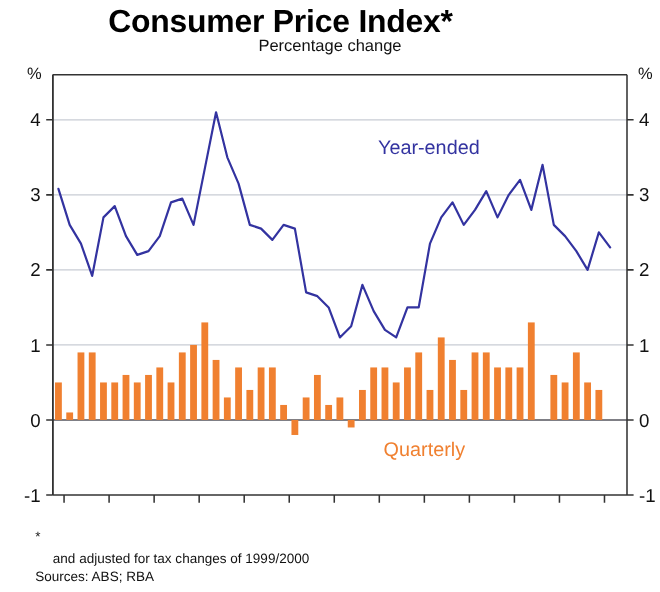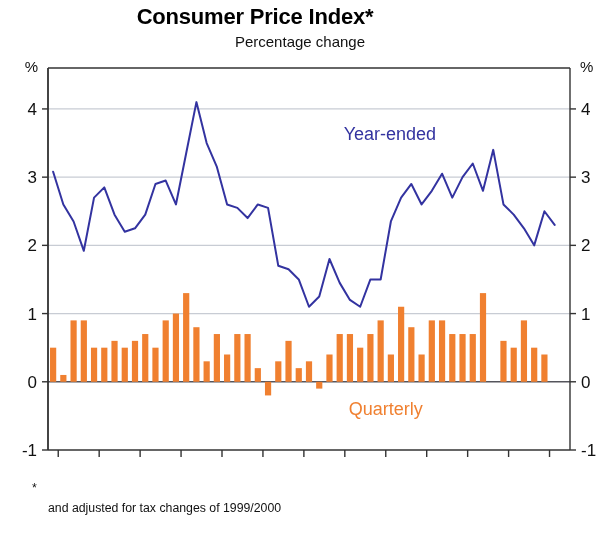--- a/index.html
+++ b/index.html
@@ -12,7 +12,7 @@
 
   .title{
     position:absolute;top:4px;left:0;width:510px;text-align:center;
-    font-size:22px;font-weight:bold;letter-spacing:-0.2px;color:#000;
+    font-size:29px;font-weight:bold;letter-spacing:-0.2px;color:#000;
   }
   .subtitle{
     position:absolute;top:33px;left:0;width:600px;text-align:center;

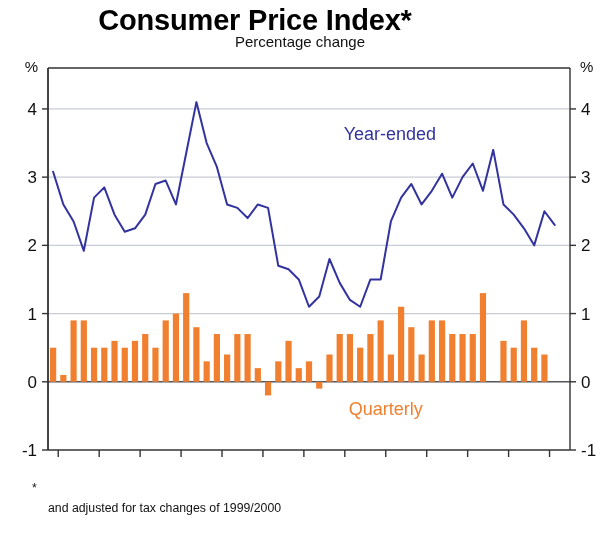--- a/index.html
+++ b/index.html
@@ -156,6 +156,7 @@
       <span class="fn-star">*</span>
     </span>
     <span class="fn-cont">and adjusted for tax changes of 1999/2000</span>
+    <span class="fn-src">Sources: ABS; RBA</span>
   </div>
 
 </div>

